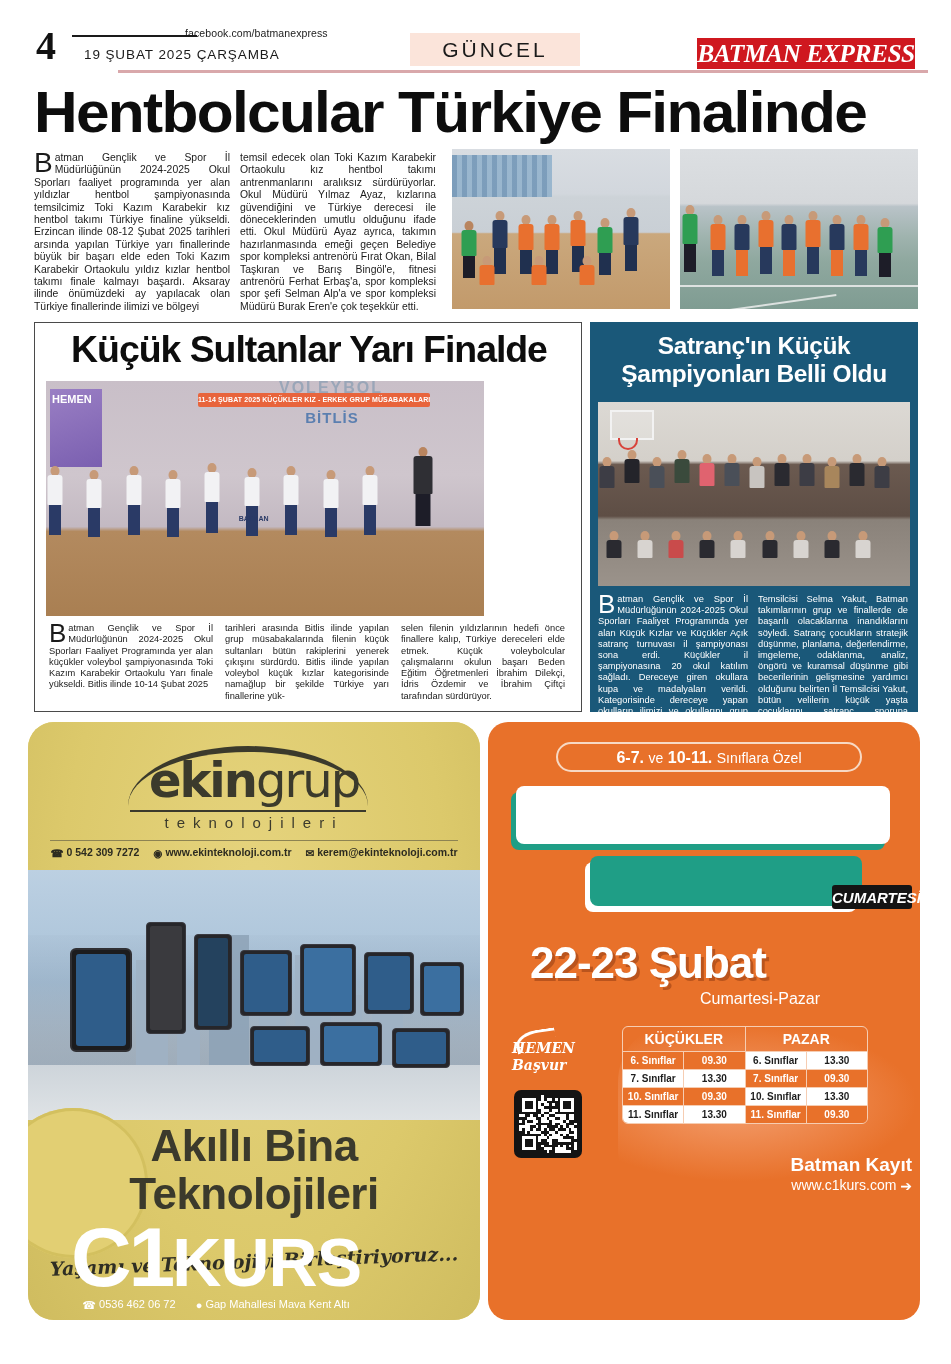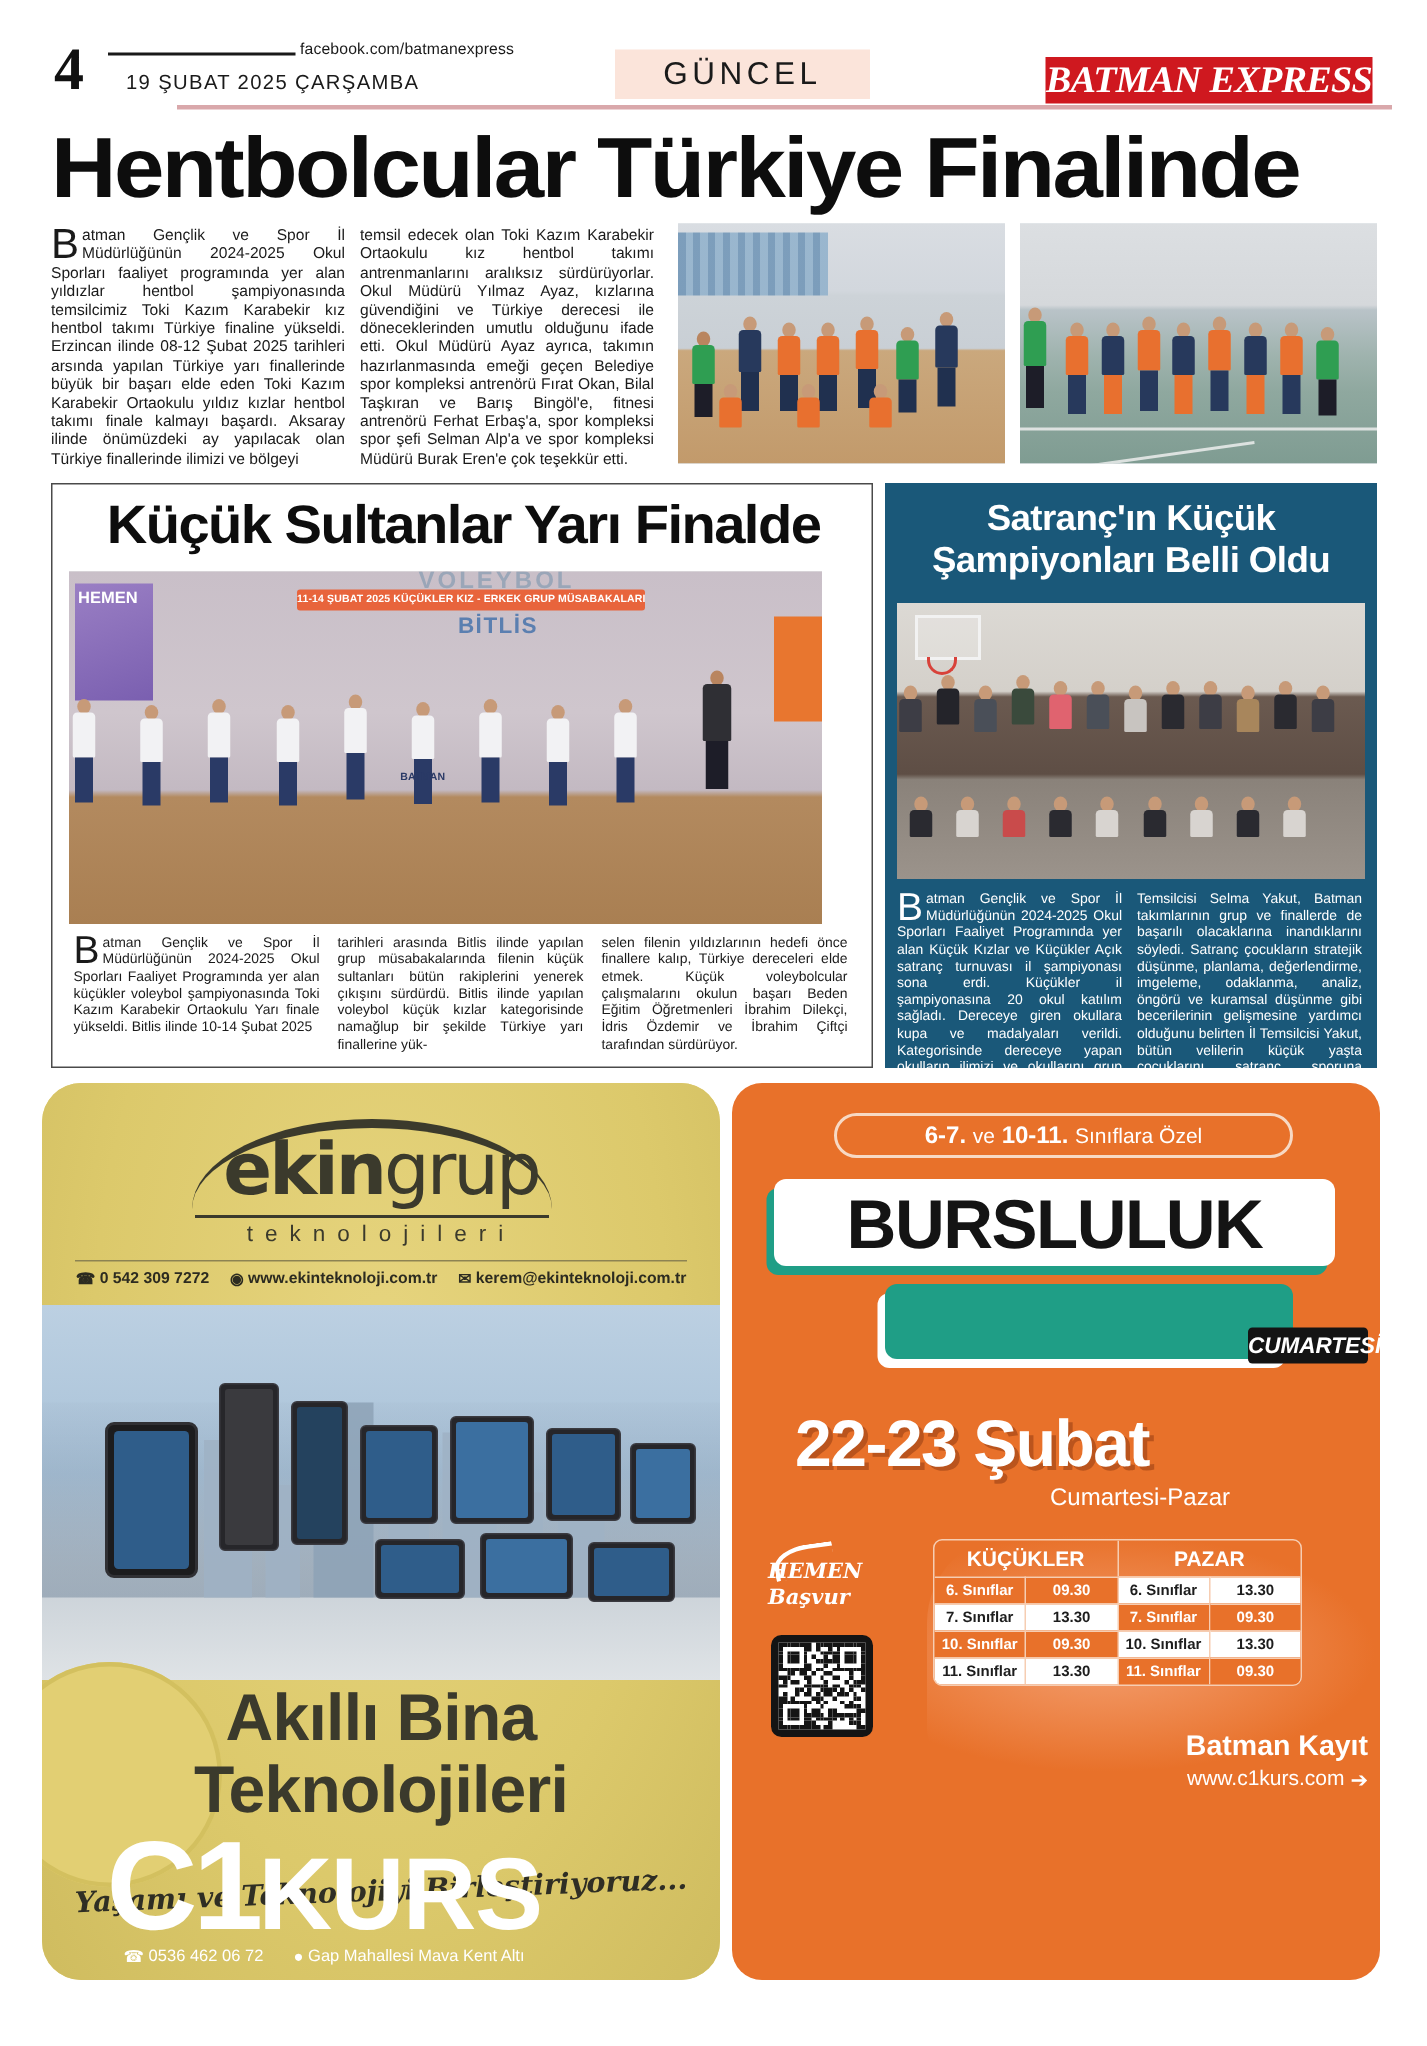--- a/index.html
+++ b/index.html
@@ -23,7 +23,7 @@
     background: #1a1a1a;
   }
   .fb-url {
-    position: absolute; left: 200px; top: 27px;
+    position: absolute; left: 185px; top: 27px;
     font-size: 10.5px; color: #1a1a1a; letter-spacing: .1px;
     font-family: "Liberation Sans", sans-serif;
   }

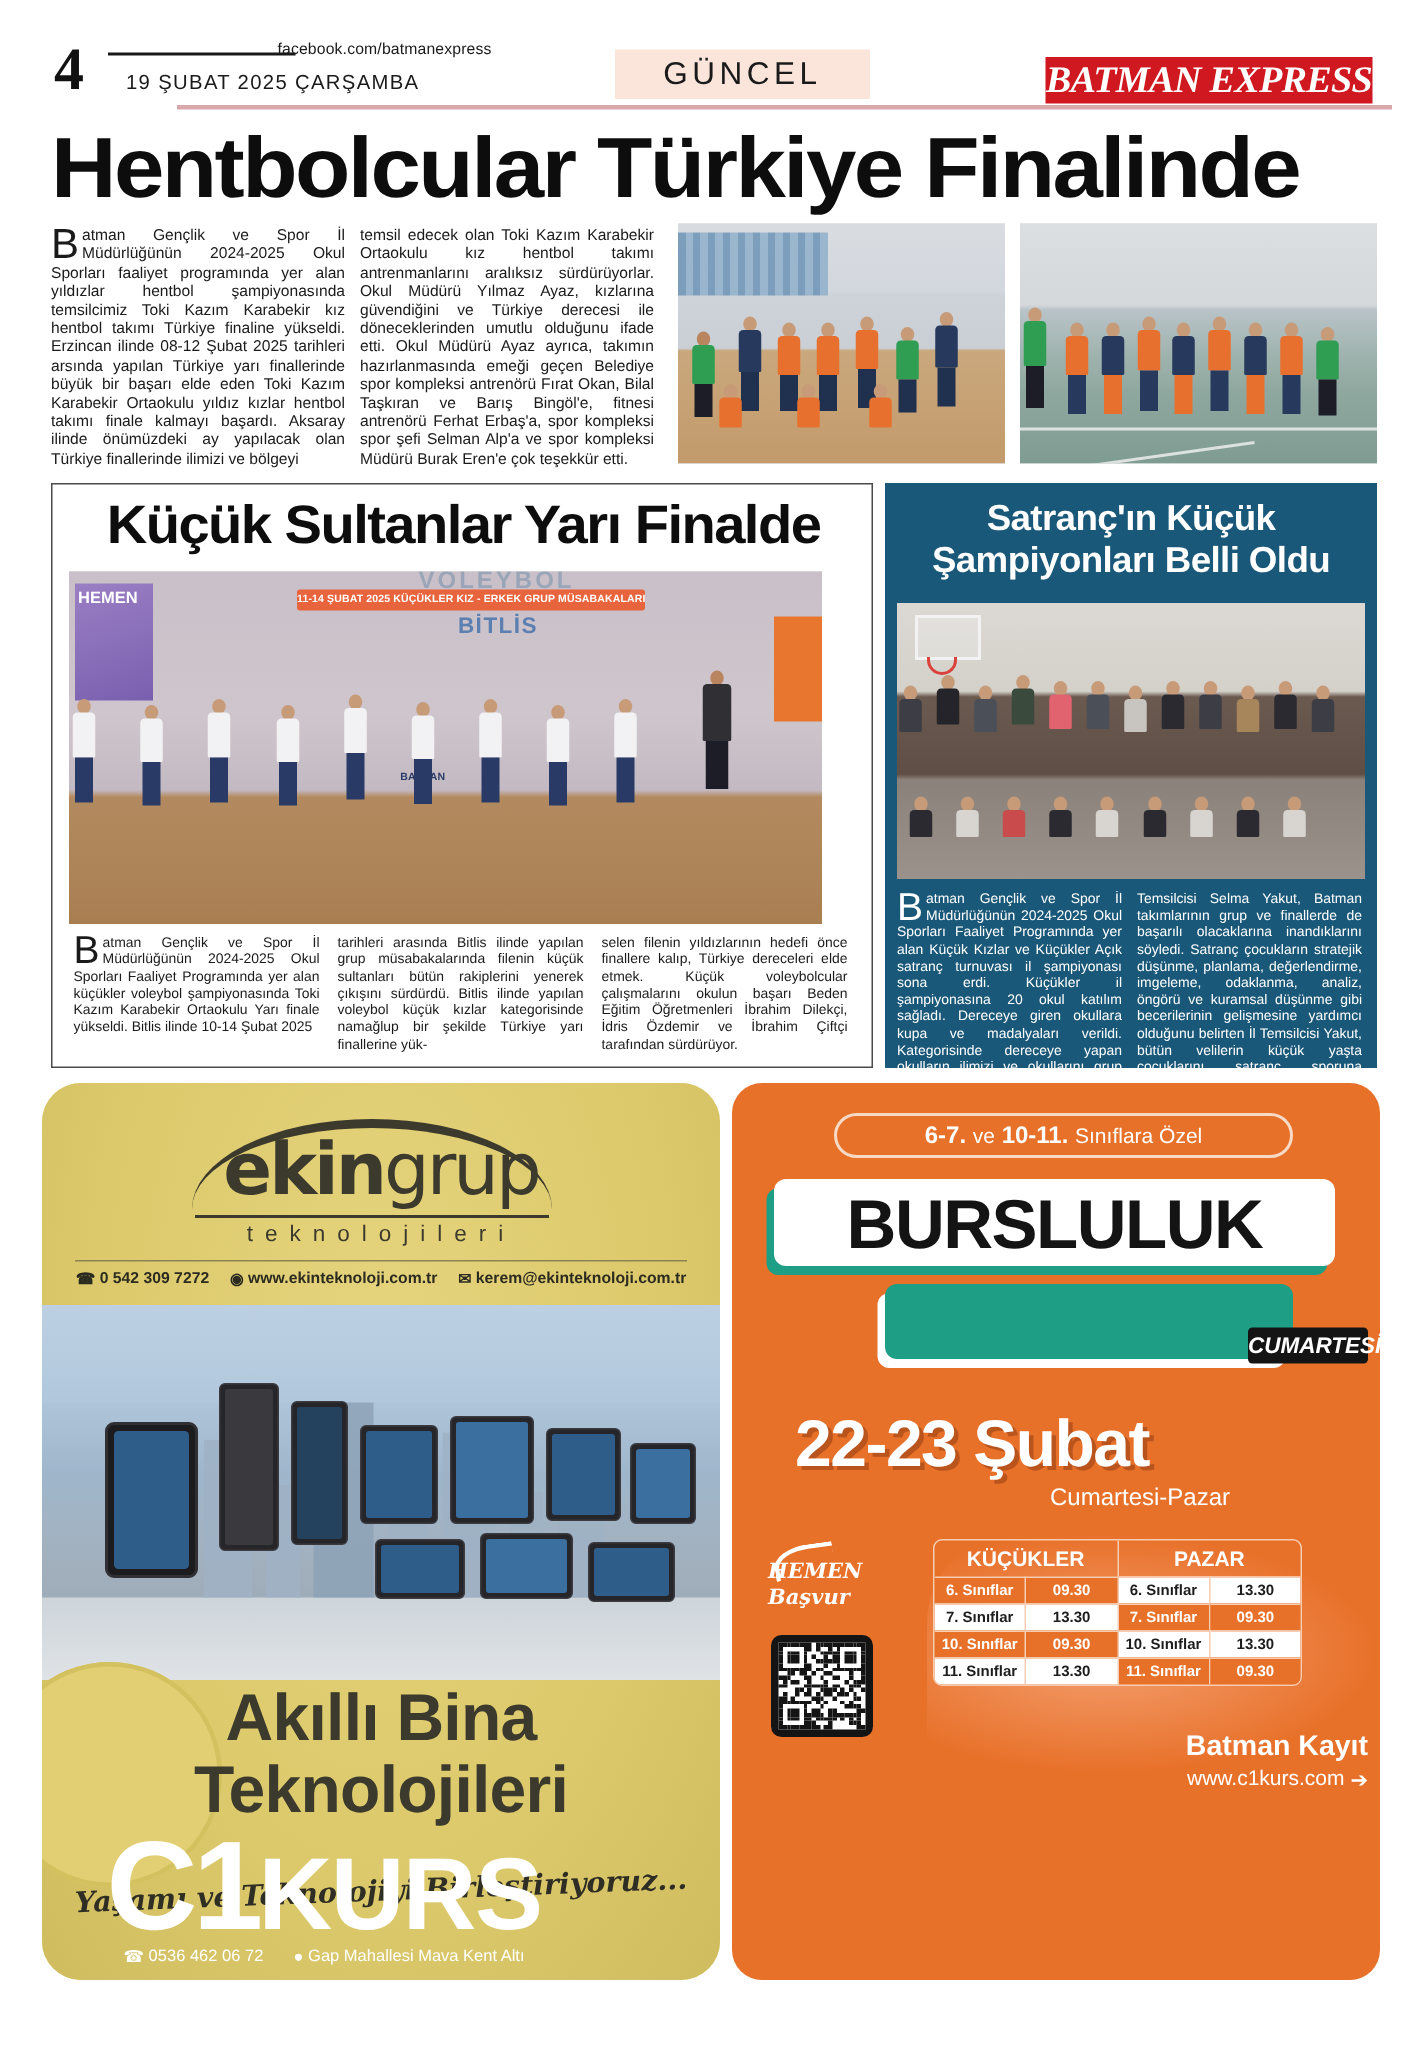--- a/index.html
+++ b/index.html
@@ -115,7 +115,7 @@
     transform: scaleX(1.04);
   }
   .vb-photo {
-    position: absolute; left: 11px; top: 58px; width: 502px; height: 235px;
+    position: absolute; left: 11px; top: 58px; width: 438px; height: 235px;
     overflow: hidden; background: #b9b3ba;
   }
   .vb-bg { position:absolute; inset:0;

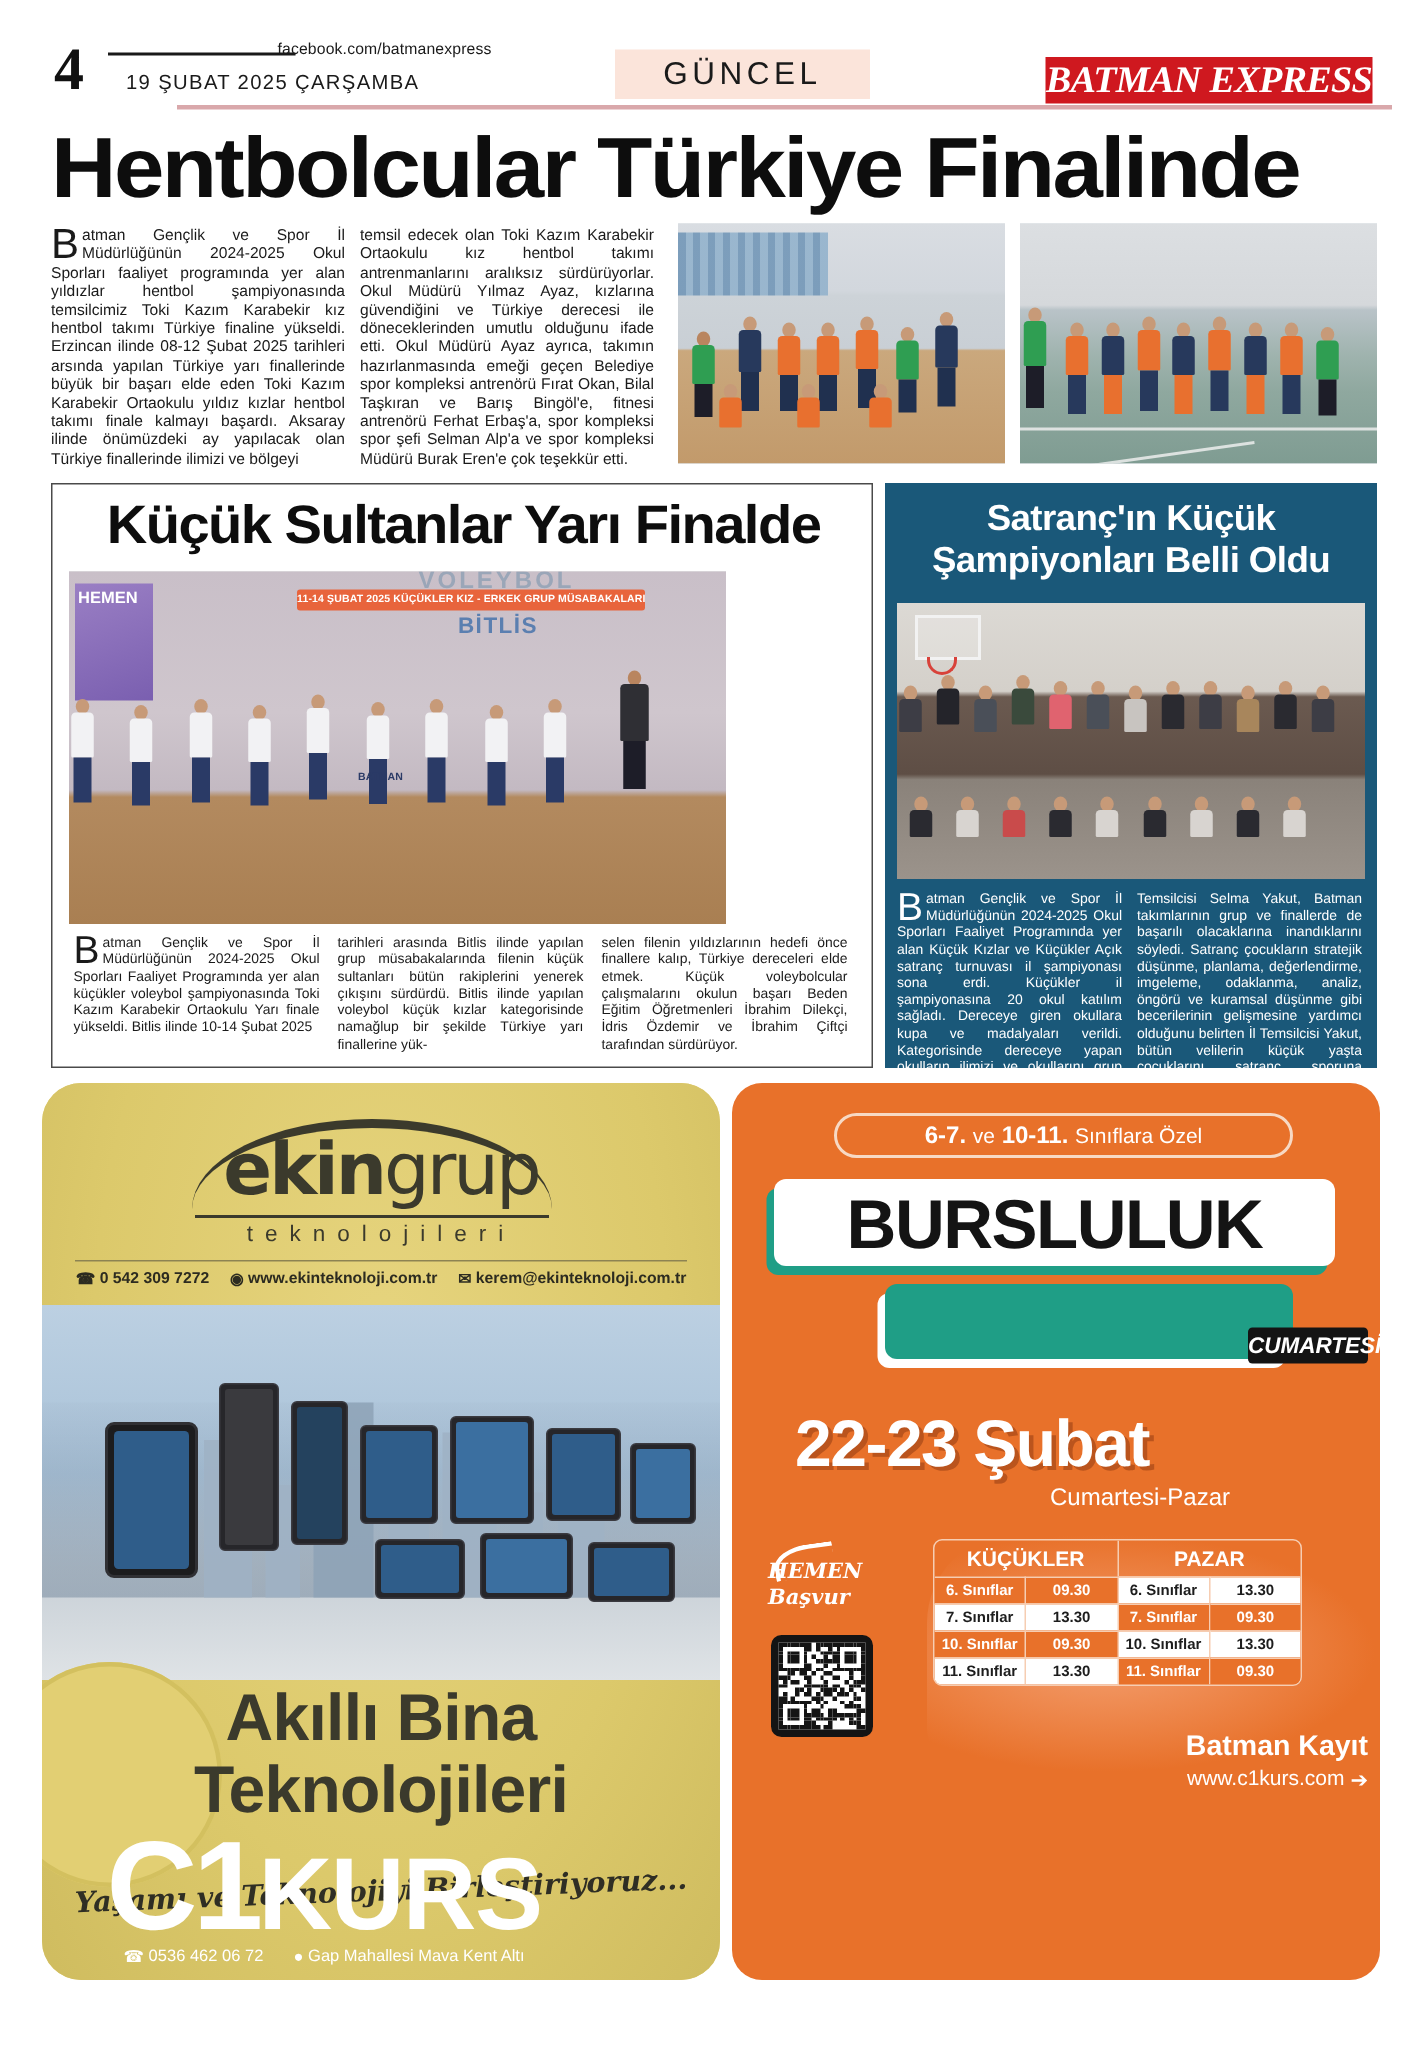--- a/index.html
+++ b/index.html
@@ -725,7 +725,6 @@
   </div>
 
   <div class="burs-box"></div>
-  <div class="burs-text">BURSLULUK</div>
 
   <div class="sinav-box"></div>
 

